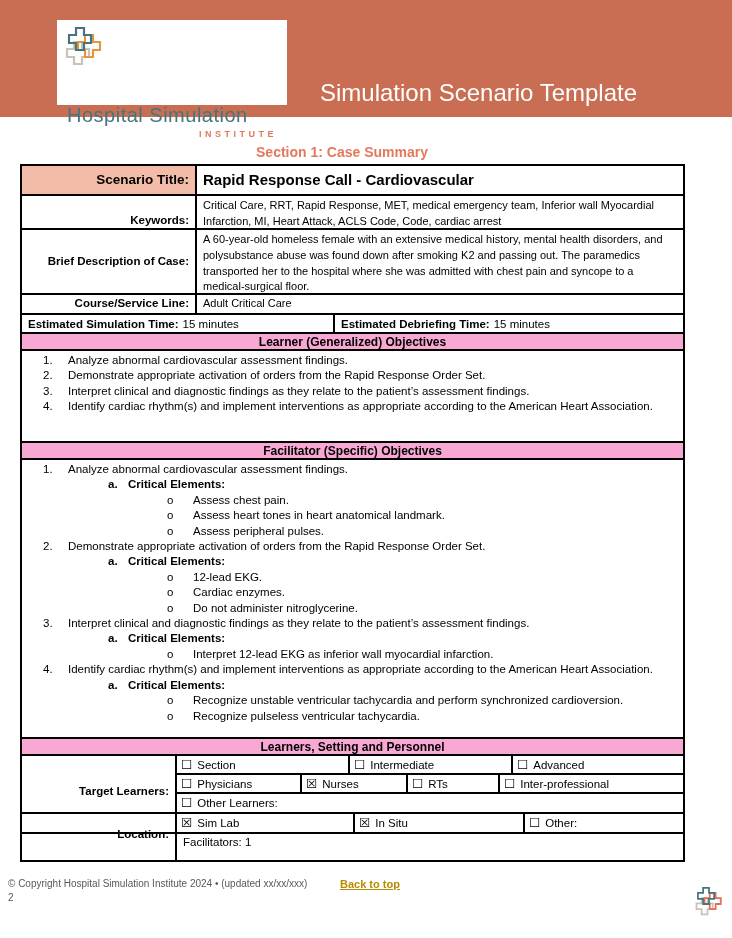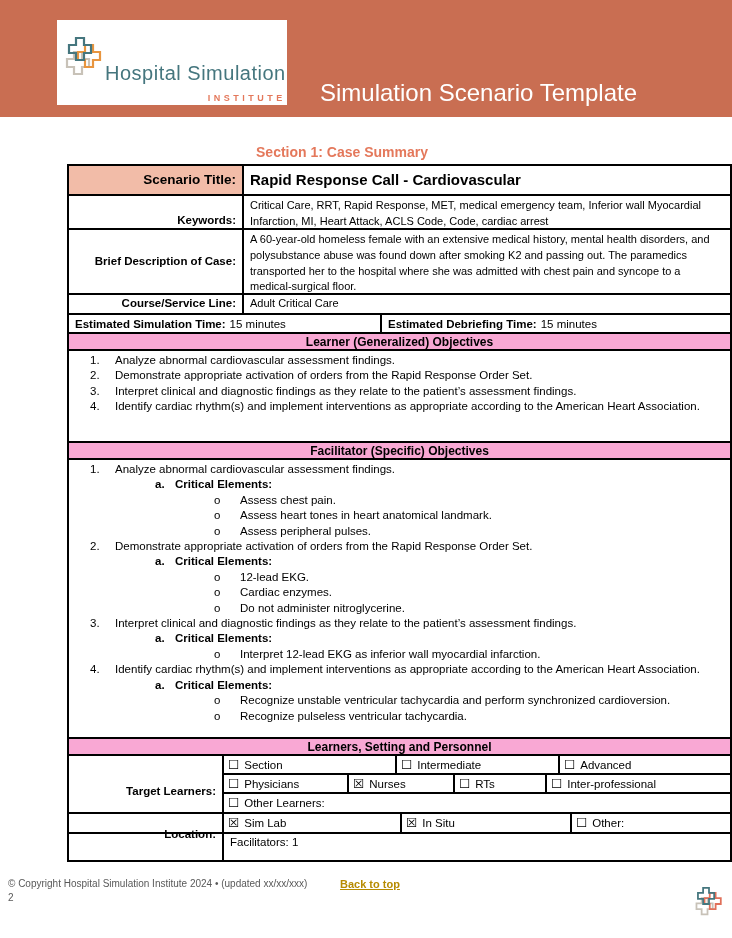--- a/index.html
+++ b/index.html
@@ -8,7 +8,7 @@
 
   
   .banner { position:relative; width:732px; height:117px; background:#C96E52; }
-  .logo-box { position:absolute; left:57px; top:20px; width:230px; height:85px; background:#fff; padding:16px 10px 0 8px; display:flex; }
+  .logo-box { position:absolute; left:57px; top:20px; width:230px; height:85px; background:#fff; padding:6px 10px 0 8px; display:flex;flex-direction:column; }
   .logo-text { margin-top:26px; margin-left:2px; }
   .logo-line1 { font-size:20px; color:#45767E; letter-spacing:0.5px; white-space:nowrap; }
   .logo-line2 { font-size:9px; color:#E4785B; letter-spacing:3.5px; text-align:right; margin-top:8px; font-weight:bold; }

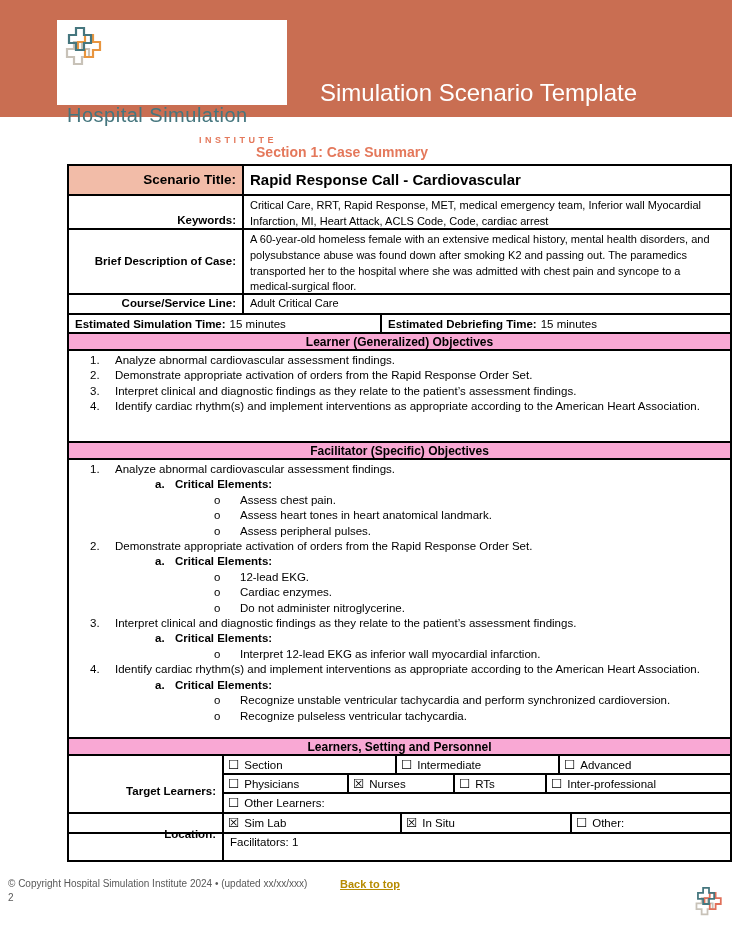--- a/index.html
+++ b/index.html
@@ -11,7 +11,7 @@
   .logo-box { position:absolute; left:57px; top:20px; width:230px; height:85px; background:#fff; padding:6px 10px 0 8px; display:flex;flex-direction:column; }
   .logo-text { margin-top:26px; margin-left:2px; }
   .logo-line1 { font-size:20px; color:#45767E; letter-spacing:0.5px; white-space:nowrap; }
-  .logo-line2 { font-size:9px; color:#E4785B; letter-spacing:3.5px; text-align:right; margin-top:8px; font-weight:bold; }
+  .logo-line2 { font-size:9px; color:#E4785B; letter-spacing:3.5px; text-align:right; margin-top:2px; font-weight:bold; }
   .banner-title { position:absolute; left:320px; top:79px; color:#fff; font-size:24px; white-space:nowrap; }
 
   

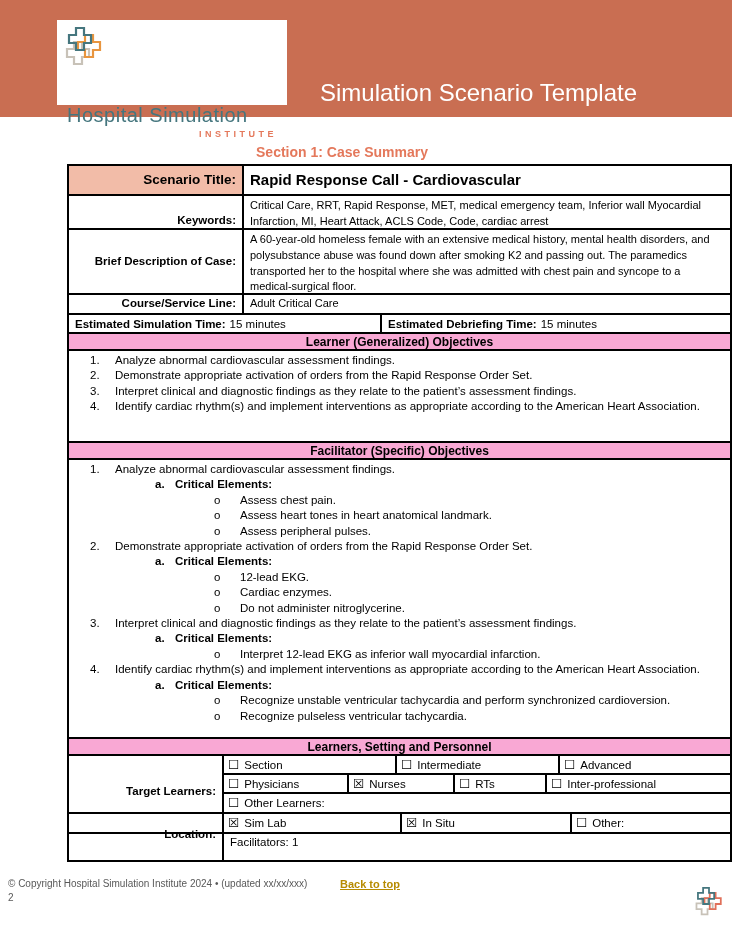--- a/index.html
+++ b/index.html
@@ -18,7 +18,7 @@
   .section-title { margin:27px 0 4px 42px; width:600px; text-align:center; font-size:14px; font-weight:bold; color:#E4785B; }
 
   
-  .doc-table { margin-left:67px; width:665px; border:2px solid #000; }
+  .doc-table { margin-left:20px; width:665px; border:2px solid #000; }
   .trow { display:flex; border-bottom:2px solid #000; }
   .trow:last-child { border-bottom:none; }
   .lbl { width:175px; flex:none; border-right:2px solid #000; padding:1px 6px 1px 2px; text-align:right; font-weight:bold; font-size:11.5px; display:flex; flex-direction:column; justify-content:center; align-items:flex-end; line-height:13.5px; }

